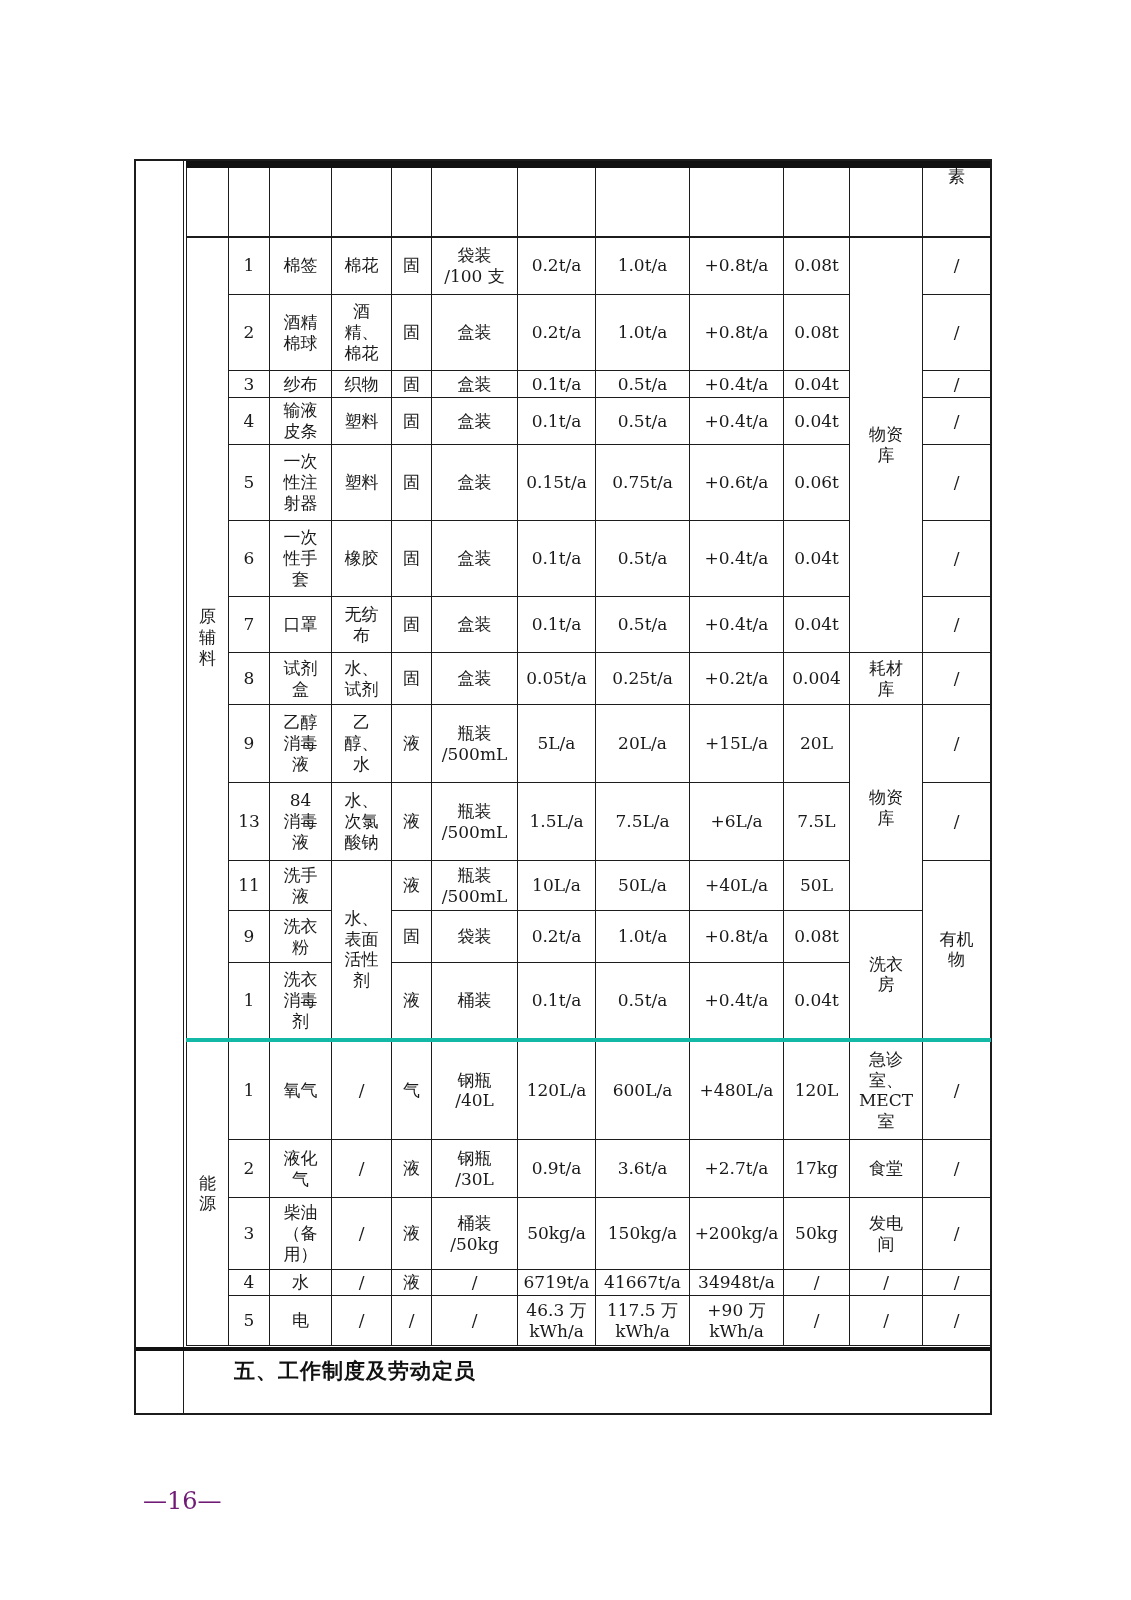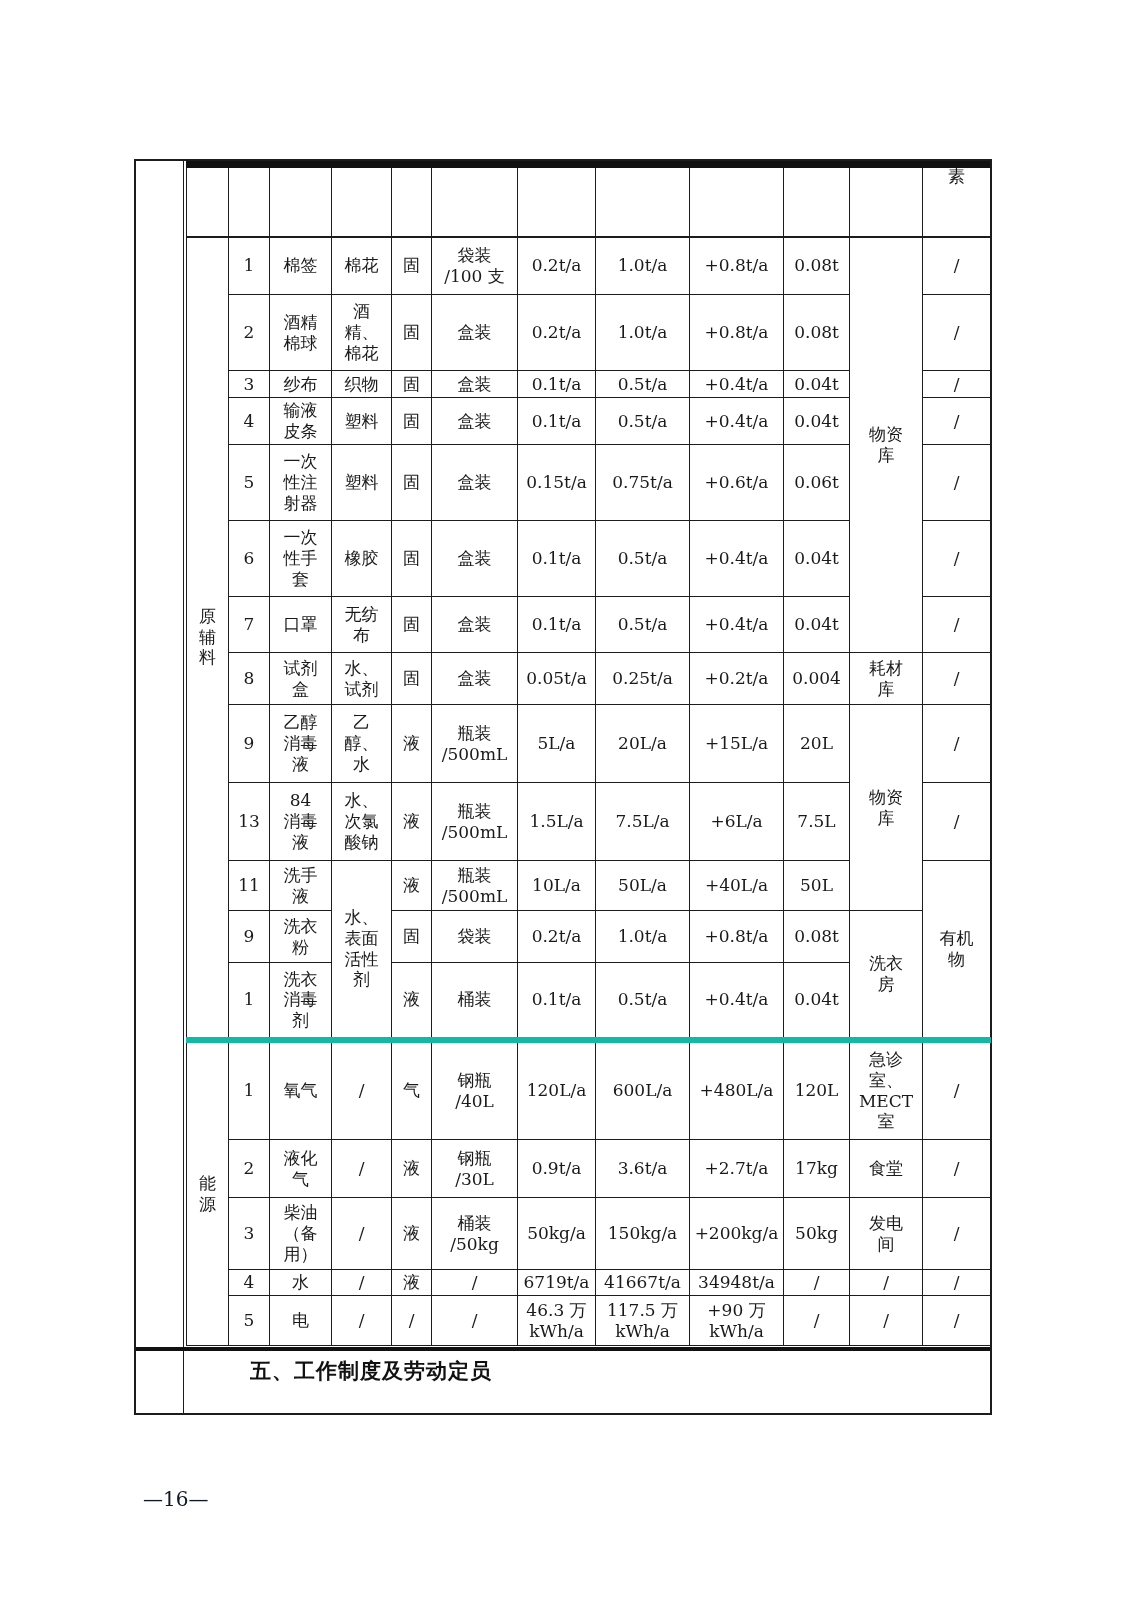--- a/index.html
+++ b/index.html
@@ -14,7 +14,7 @@
   .tbl td{border:1px solid #1c1c1c;text-align:center;vertical-align:middle;
           font-size:17px;line-height:1.22;white-space:pre-line;padding:1px 2px;overflow:hidden;}
   tr.hd td{border-bottom:2px solid #1c1c1c;}
-  tr.sec td{border-top:6px solid #14b8a6;}
+  tr.sec td{border-top:4px solid #14b8a6;}
   td.vtop{vertical-align:top;padding-top:4px;}
   .section-heading{position:absolute;left:114px;top:1196px;
                    font-family:"Liberation Sans","DejaVu Sans",sans-serif;

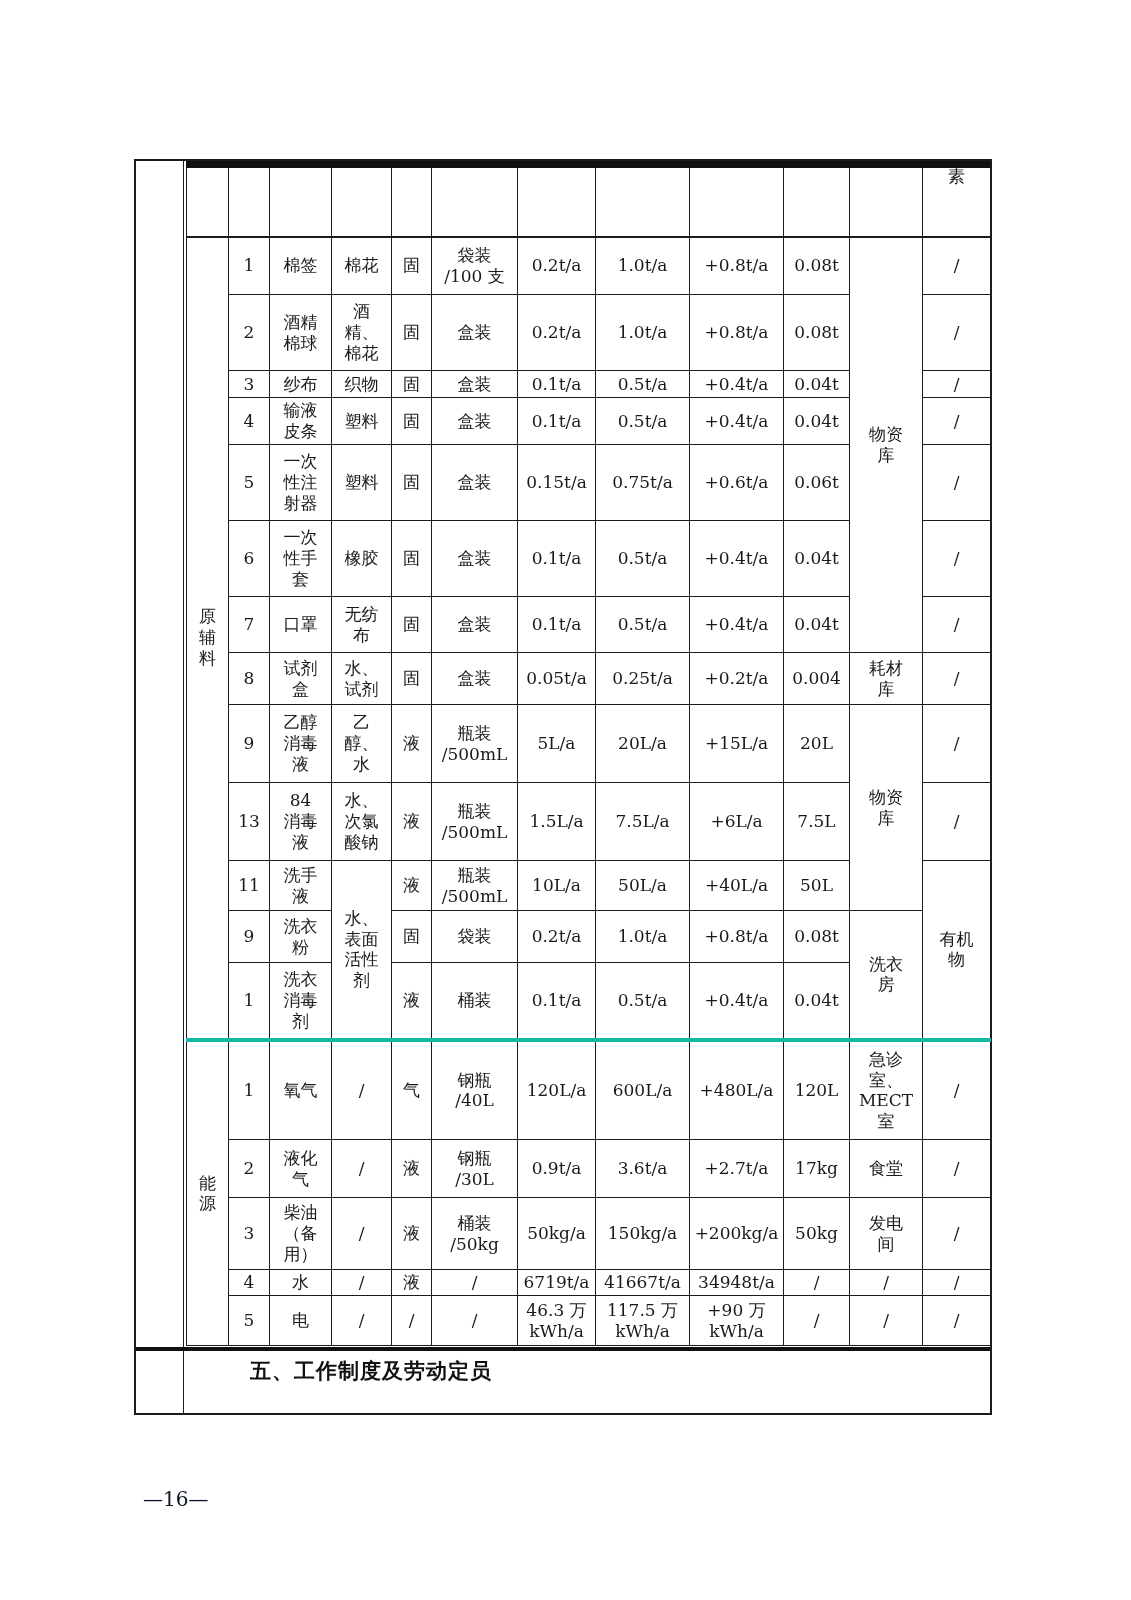--- a/index.html
+++ b/index.html
@@ -16,7 +16,7 @@
   tr.hd td{border-bottom:2px solid #1c1c1c;}
   tr.sec td{border-top:4px solid #14b8a6;}
   td.vtop{vertical-align:top;padding-top:4px;}
-  .section-heading{position:absolute;left:114px;top:1196px;
+  .section-heading{position:absolute;left:98px;top:1196px;
                    font-family:"Liberation Sans","DejaVu Sans",sans-serif;
                    font-weight:bold;font-size:21px;color:#111111;letter-spacing:1px;}
   .page-number{position:absolute;left:143px;top:1487px;font-size:20px;color:#0f172a;text-align:right;}

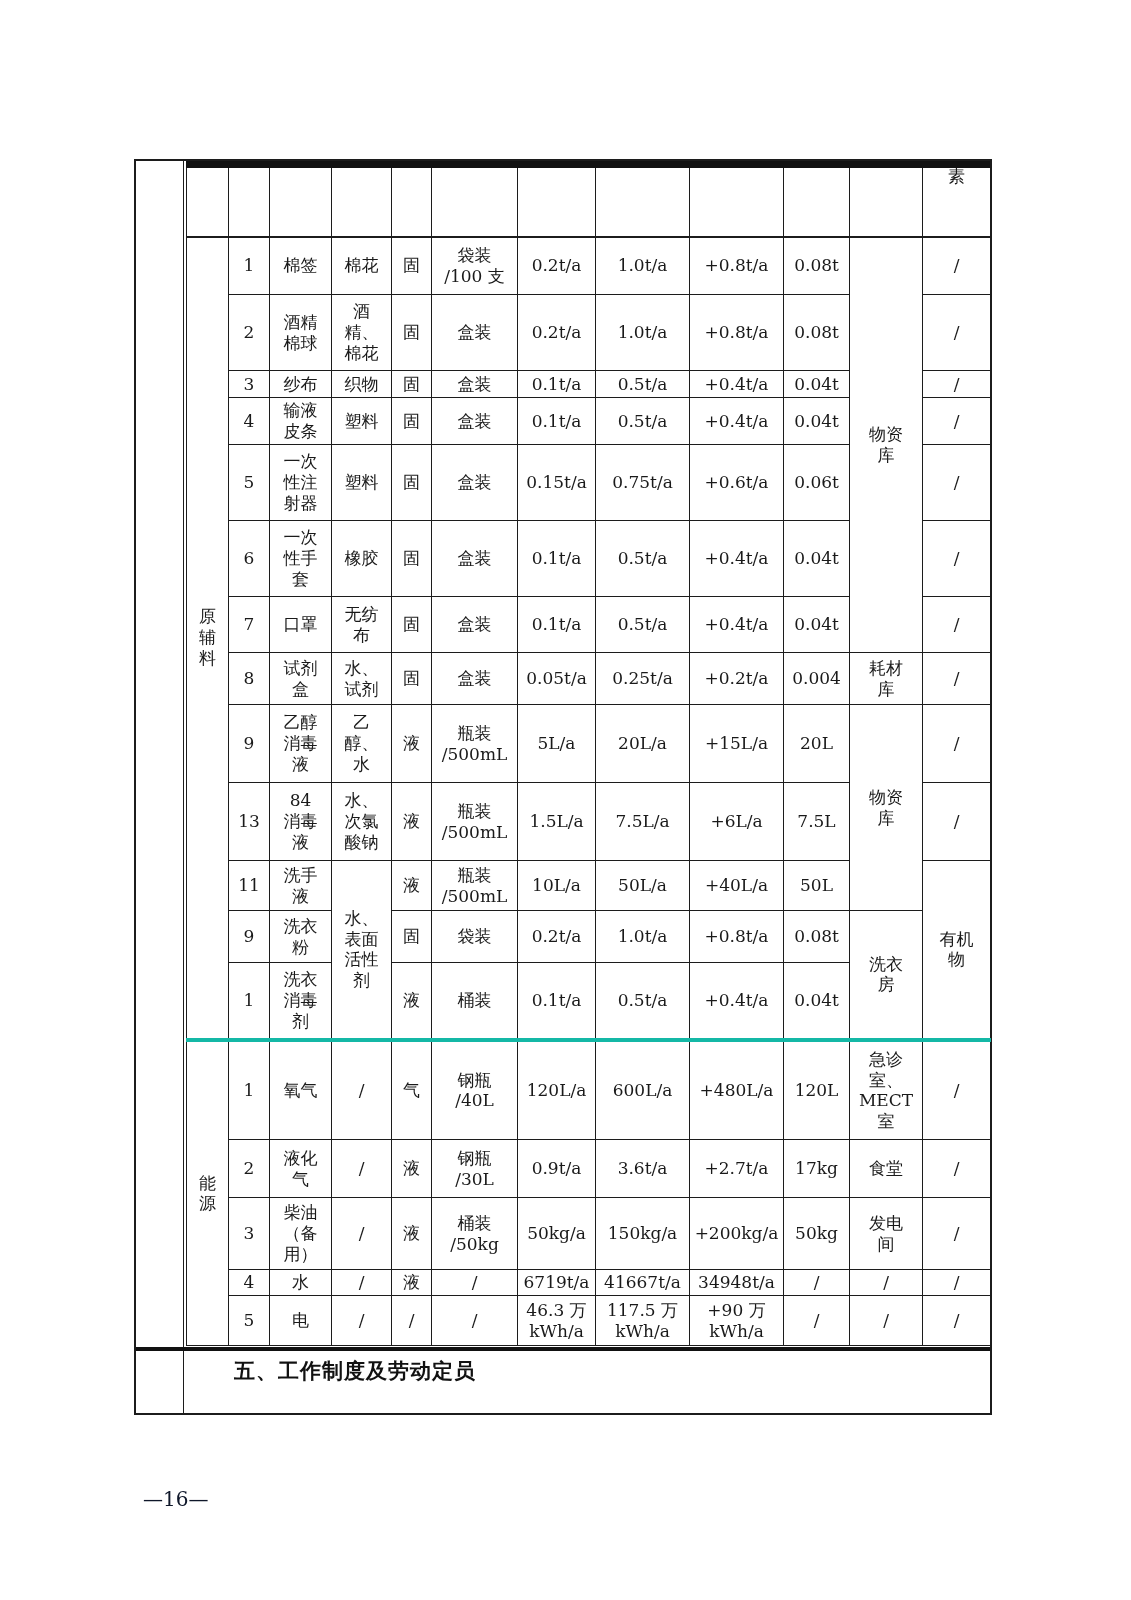--- a/index.html
+++ b/index.html
@@ -19,7 +19,7 @@
   .section-heading{position:absolute;left:98px;top:1196px;
                    font-family:"Liberation Sans","DejaVu Sans",sans-serif;
                    font-weight:bold;font-size:21px;color:#111111;letter-spacing:1px;}
-  .page-number{position:absolute;left:143px;top:1487px;font-size:20px;color:#0f172a;text-align:right;}
+  .page-number{position:absolute;left:143px;top:1487px;font-size:24px;color:#701a75;text-align:right;}
 </style>
 </head>
 <body>

